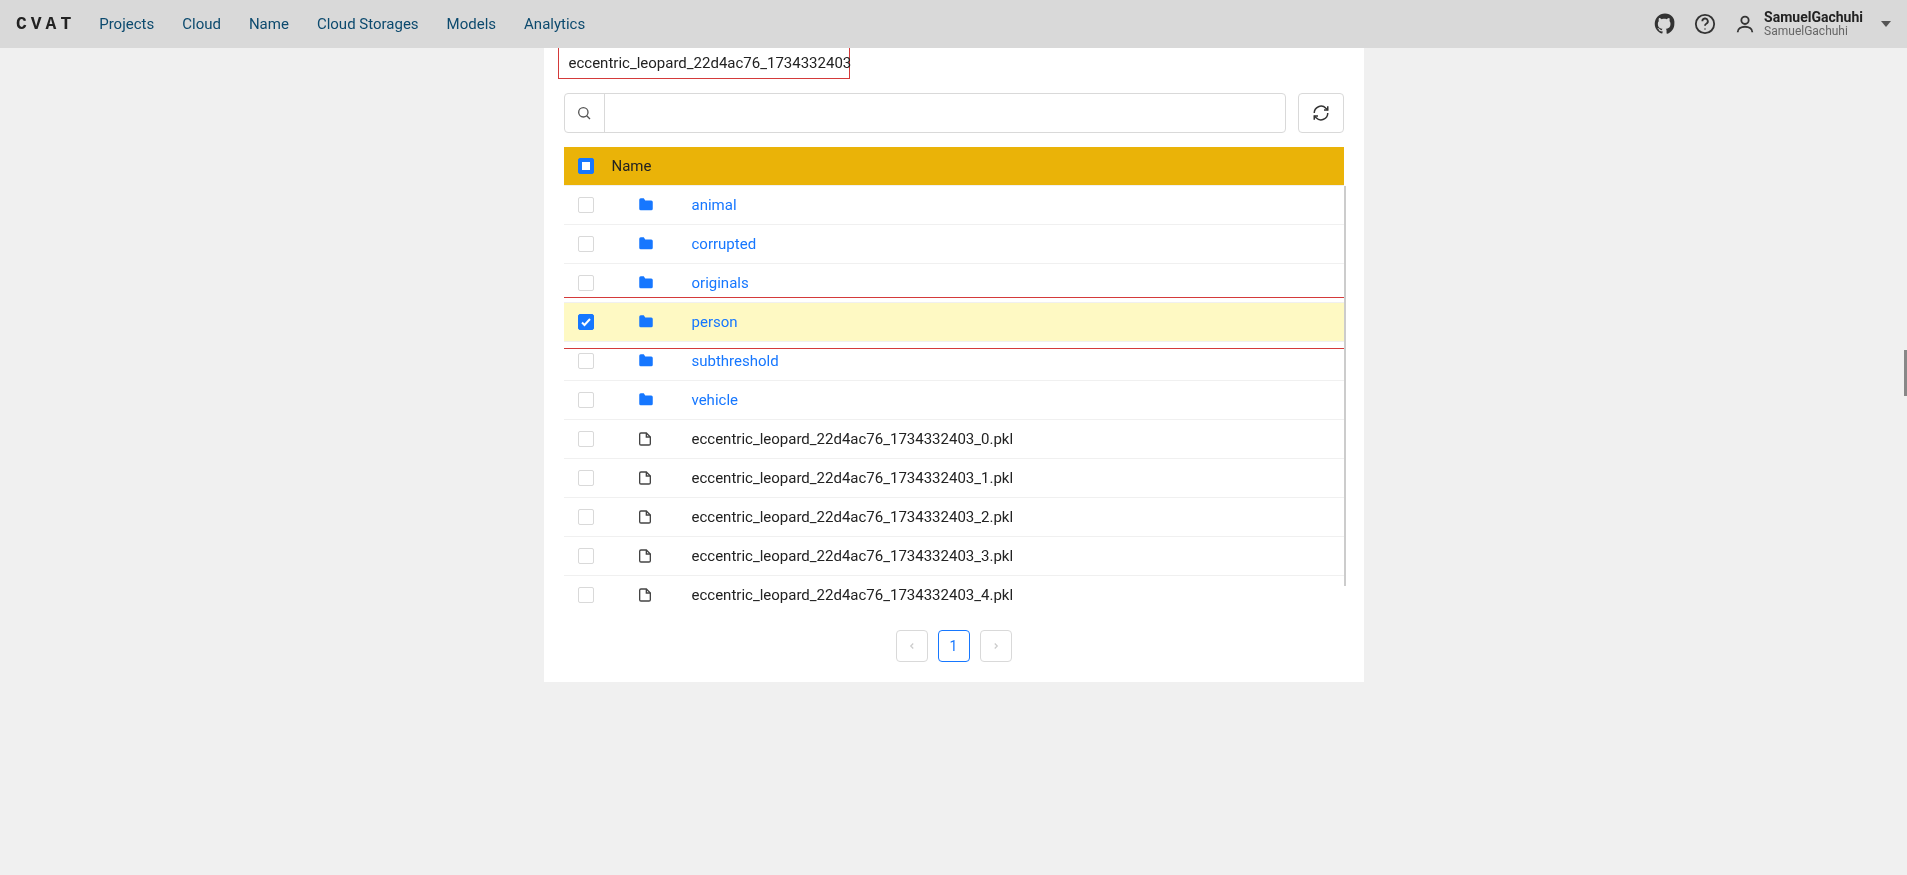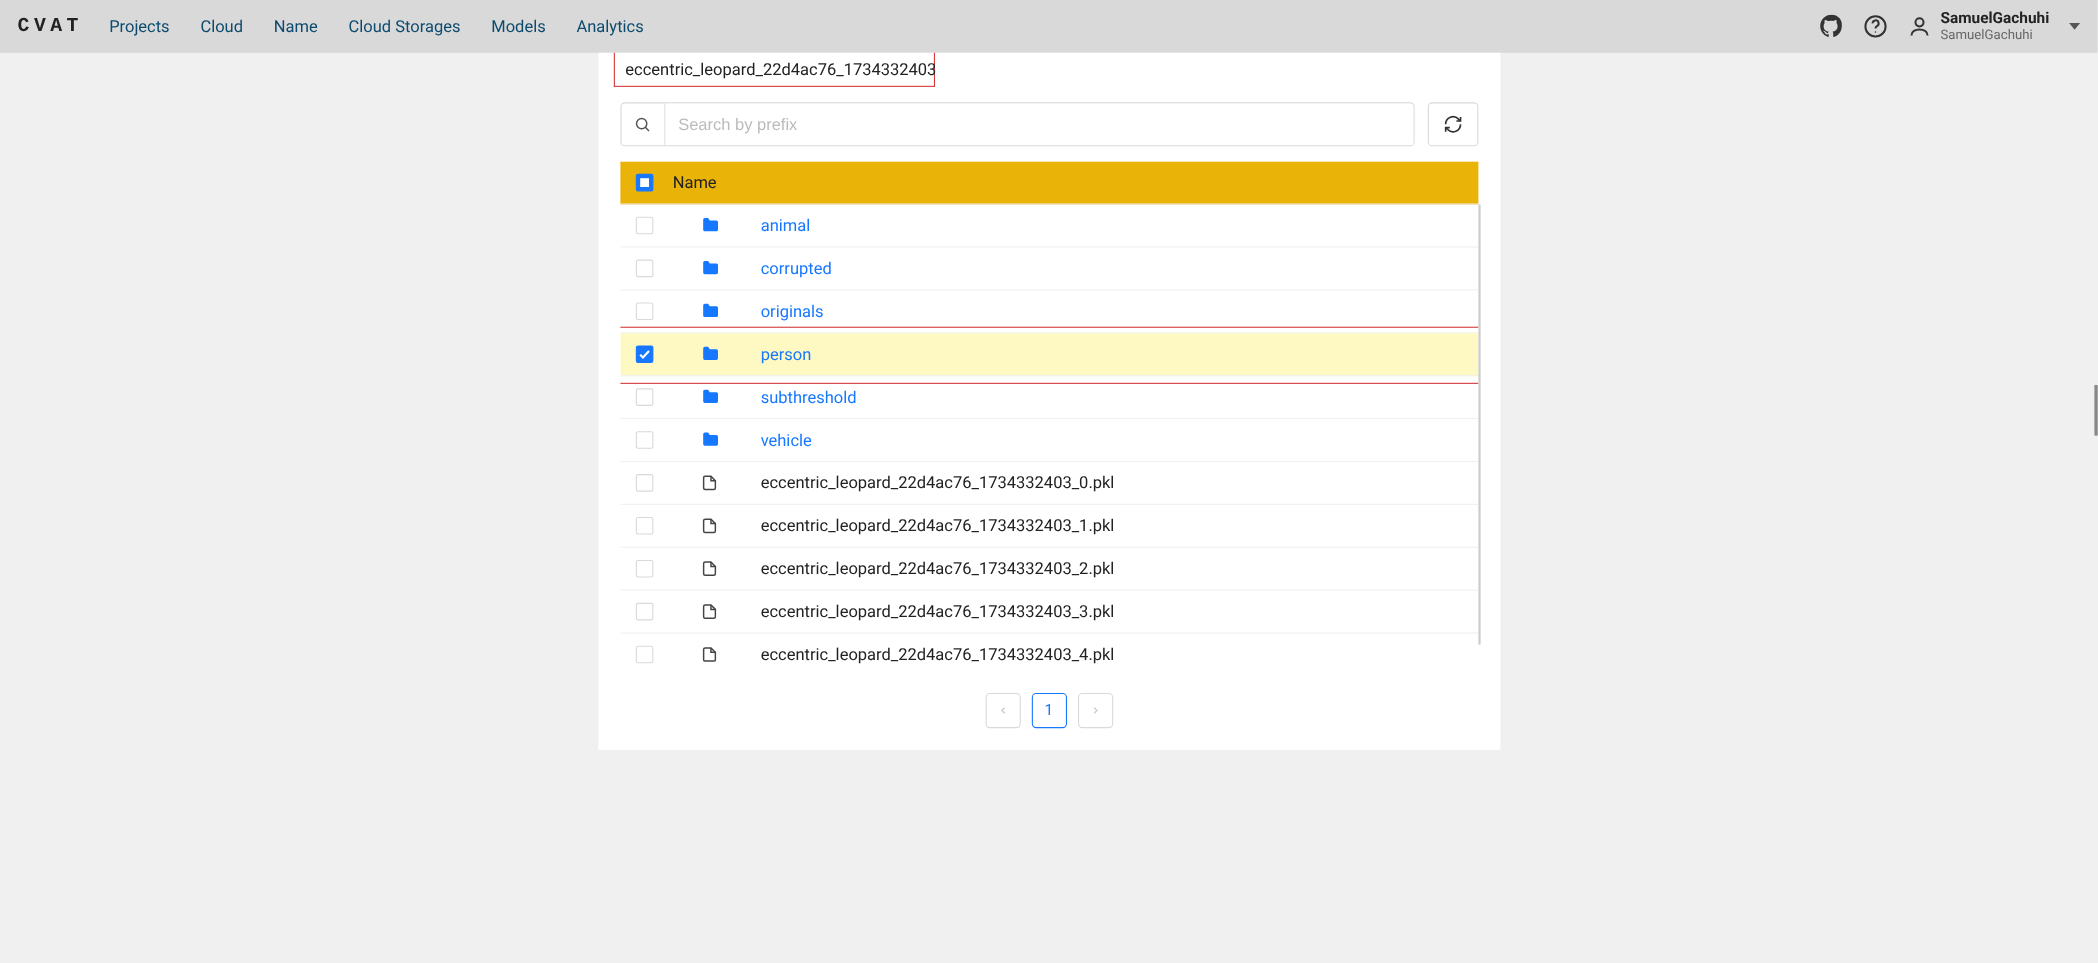--- a/index.html
+++ b/index.html
@@ -179,7 +179,6 @@
               <line x1="21" y1="21" x2="16" y2="16"></line>
             </svg>
         </div>
-        <input class="search-input" placeholder="Search by prefix" style="">
       </div>
       <div class="refresh-btn">
         <svg width="18" height="18" viewBox="0 0 24 24" fill="none" stroke="#333" stroke-width="2">

